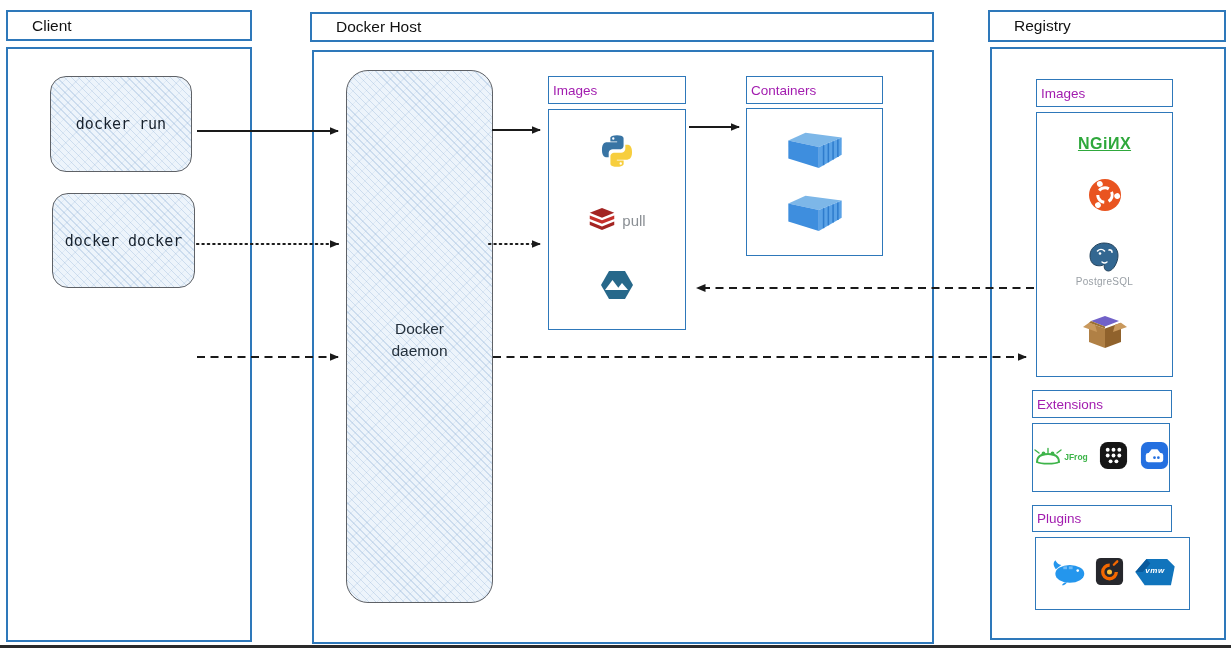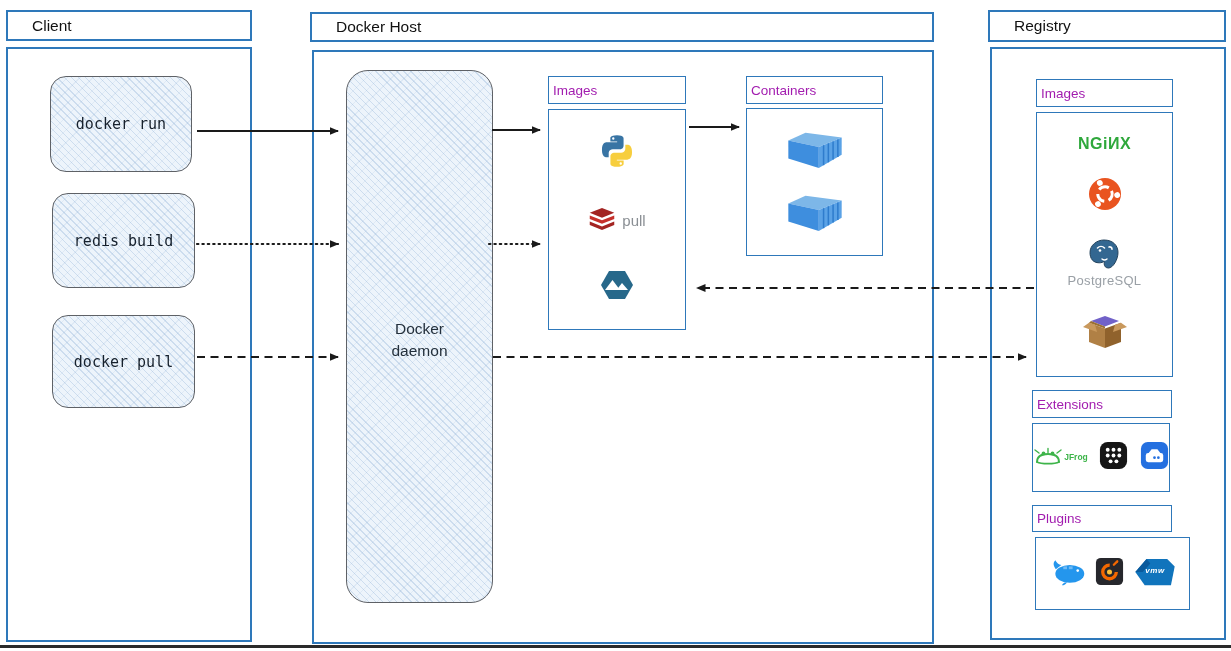--- a/index.html
+++ b/index.html
@@ -30,7 +30,7 @@
   .row{display:flex;flex-direction:row;align-items:center;justify-content:center;}
   .redis-row{display:flex;align-items:center;gap:6px;}
   .redis-label{font-size:15px;color:#8a8f94;}
-  .nginx-text{font-size:16px;font-weight:800;color:#2fa83c;letter-spacing:.5px;}
+  .nginx-text{font-size:16px;font-weight:800;color:#2fa83c;letter-spacing:.5px;text-decoration:underline;}
   .pg-wrap{display:flex;flex-direction:column;align-items:center;gap:1px;}
   .pg-label{font-size:13px;color:#9aa0a6;letter-spacing:.3px;}
   .jfrog-wrap{display:flex;align-items:center;}

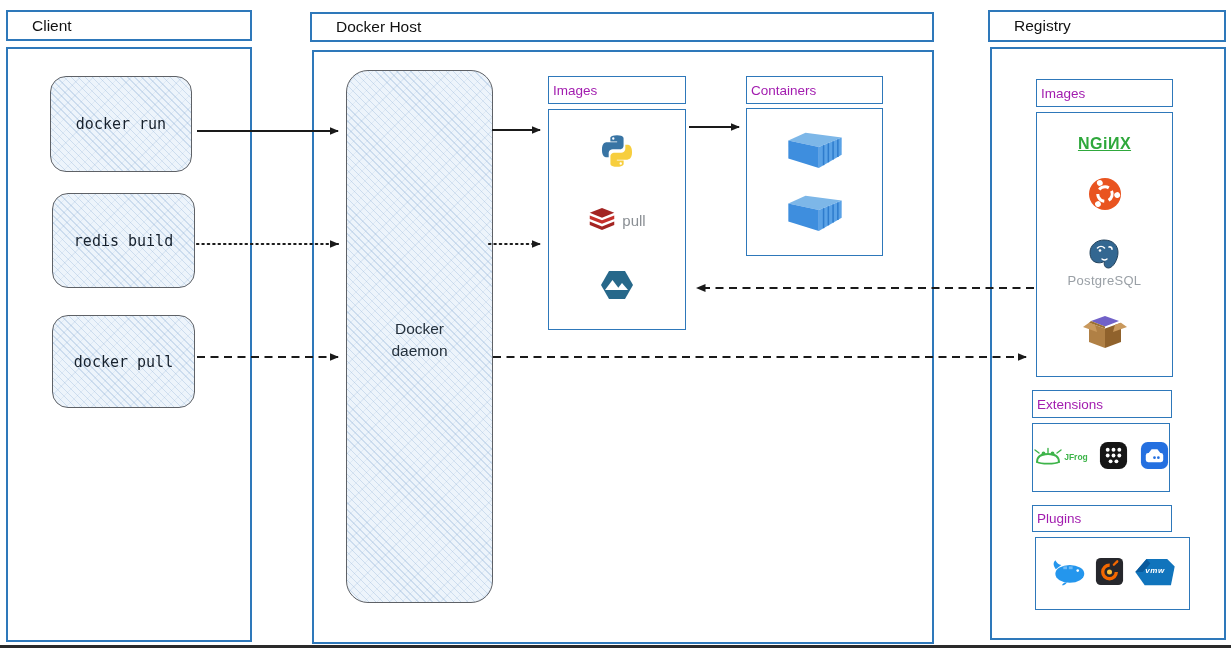--- a/index.html
+++ b/index.html
@@ -55,7 +55,7 @@
     <span>docker run</span>
   </div>
   <div class="abs sketch cmd" style="left:52px;top:193px;width:143px;height:95px;">
-    <span>redis build</span>
+    <span>docker docker</span>
   </div>
   <div class="abs sketch cmd" style="left:52px;top:315px;width:143px;height:93px;">
     <span>docker pull</span>

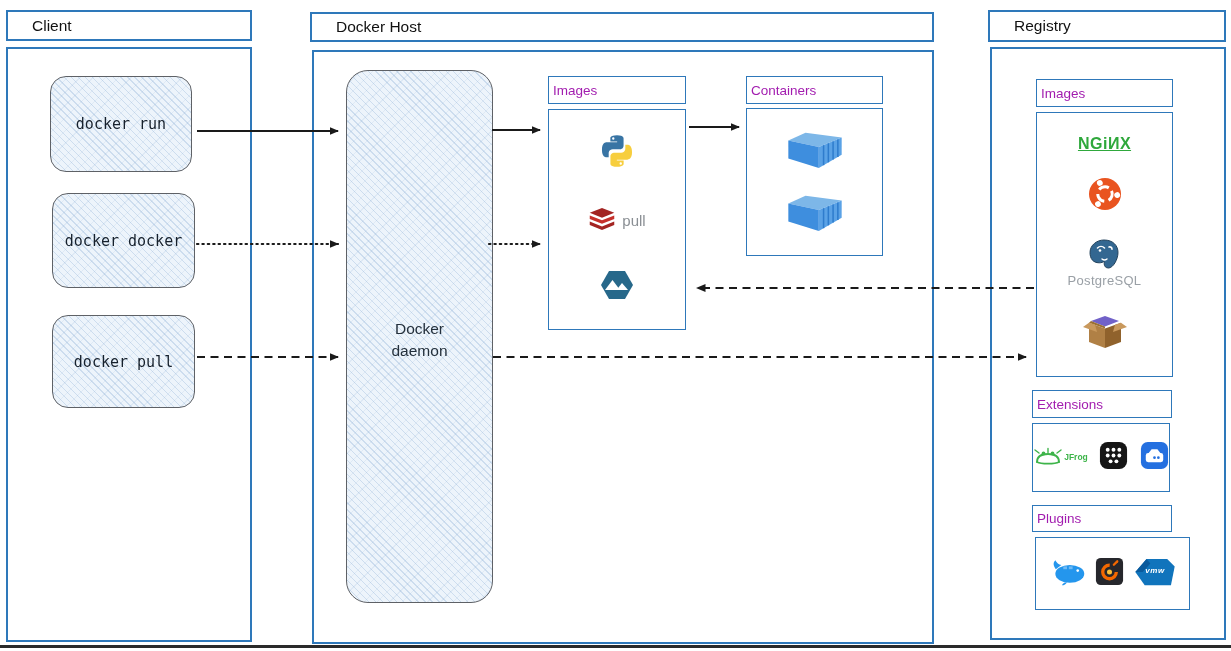--- a/index.html
+++ b/index.html
@@ -32,7 +32,7 @@
   .redis-label{font-size:15px;color:#8a8f94;}
   .nginx-text{font-size:16px;font-weight:800;color:#2fa83c;letter-spacing:.5px;text-decoration:underline;}
   .pg-wrap{display:flex;flex-direction:column;align-items:center;gap:1px;}
-  .pg-label{font-size:13px;color:#9aa0a6;letter-spacing:.3px;}
+  .pg-label{font-size:10px;color:#9aa0a6;letter-spacing:.3px;}
   .jfrog-wrap{display:flex;align-items:center;}
   .jfrog-label{font-size:8.5px;font-weight:bold;color:#3eb44a;margin-top:-2px;}
   .vmw-wrap{position:relative;display:inline-block;}

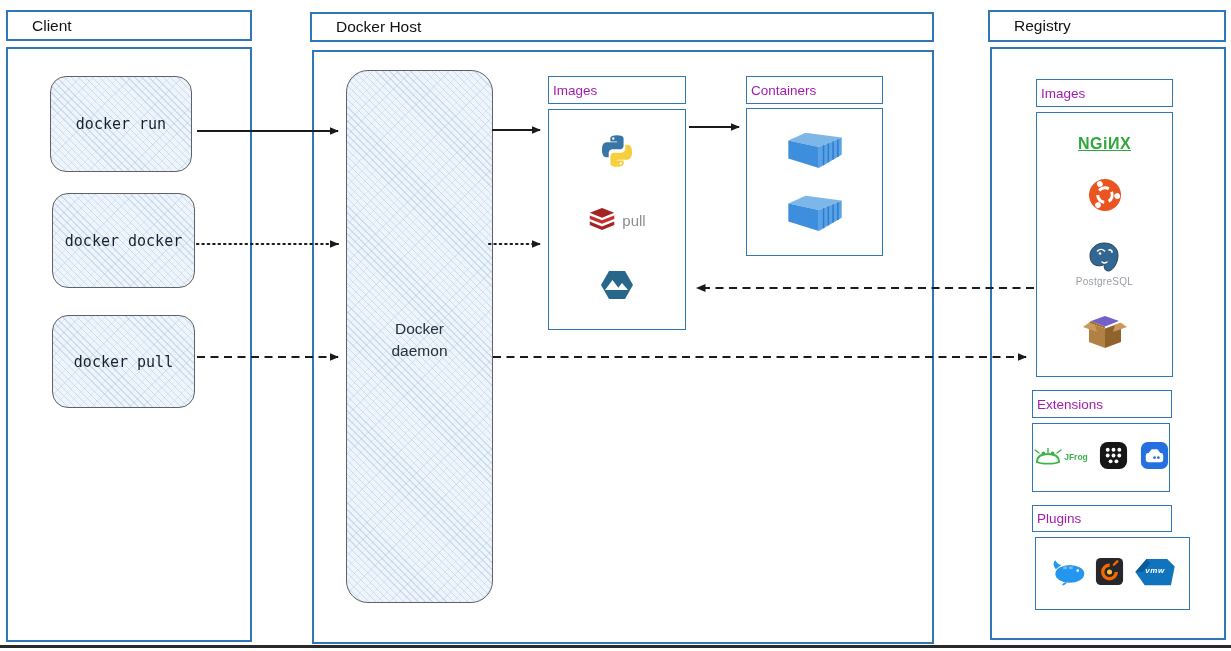--- a/index.html
+++ b/index.html
@@ -57,9 +57,6 @@
   <div class="abs sketch cmd" style="left:52px;top:193px;width:143px;height:95px;">
     <span>docker docker</span>
   </div>
-  <div class="abs sketch cmd" style="left:52px;top:315px;width:143px;height:93px;">
-    <span>docker pull</span>
-  </div>
 
   <div class="abs bar" style="left:310px;top:12px;width:624px;height:30px;">
     <span>Docker Host</span>

